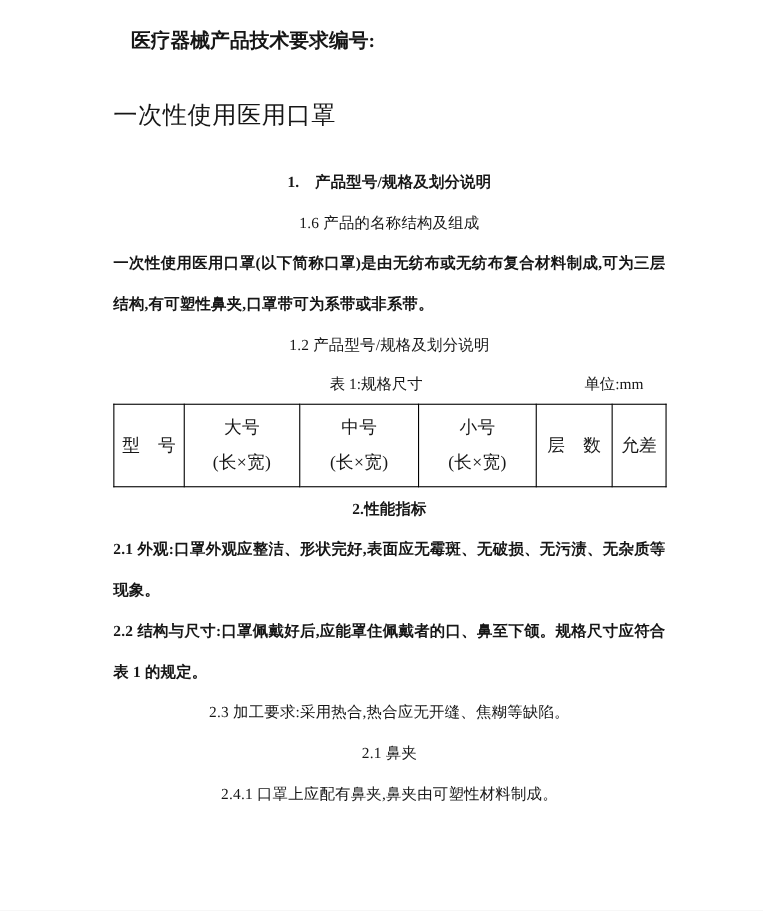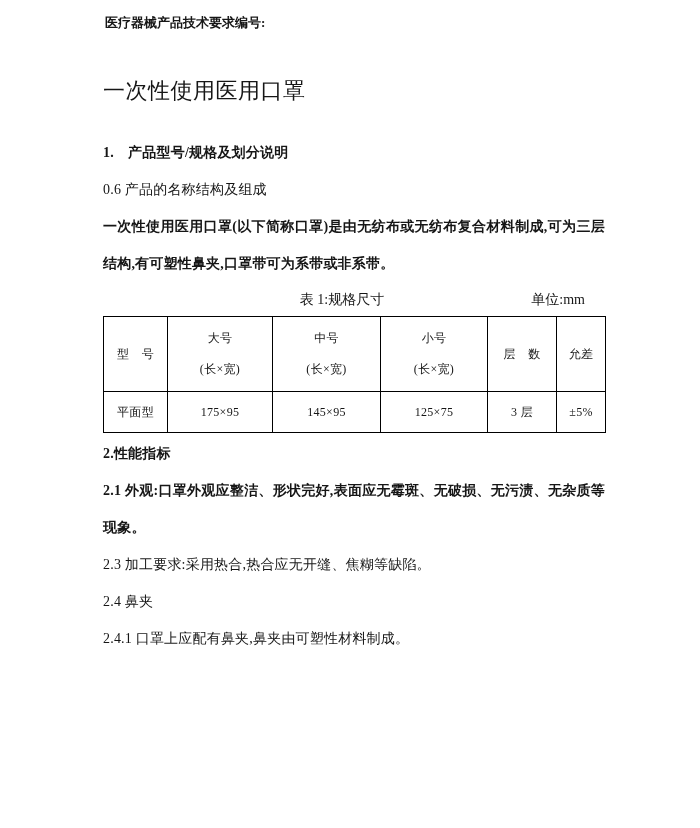--- a/index.html
+++ b/index.html
@@ -15,9 +15,9 @@
     position: relative;
   }
   .doc-number {
-    margin: 2px;
+    margin: 16px;
     font-weight: bold;
-    font-size: 13px;
+    font-size: 18px;
     line-height: 22px;
   }
   .title {

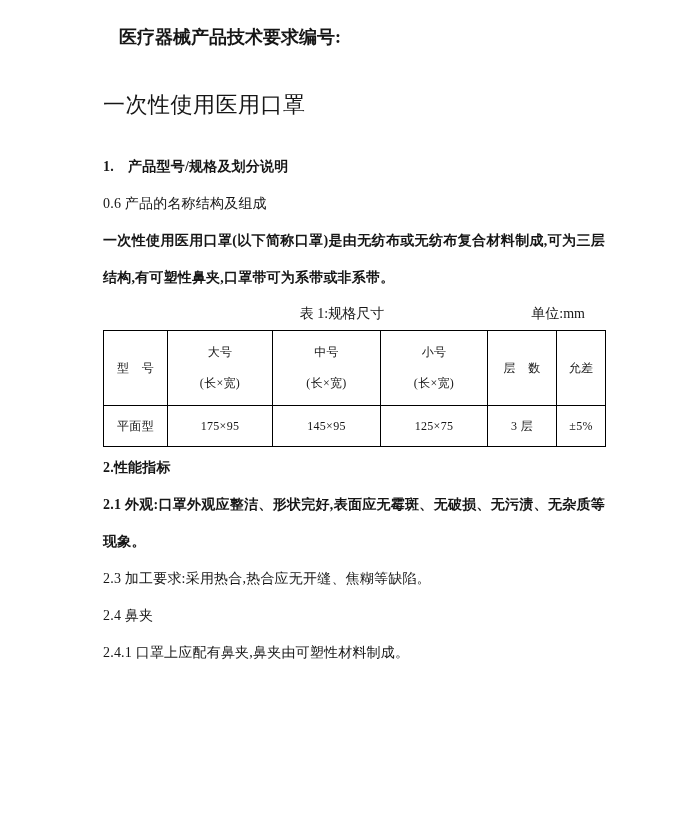--- a/index.html
+++ b/index.html
@@ -35,6 +35,7 @@
     font-size: 14px;
     line-height: 37px;
     letter-spacing: 0.2px;
+    text-align: center;
   }
   .bodytext p.bold { font-weight: bold; }
   .bodytext p.wrap { text-align: justify; font-weight: bold; }

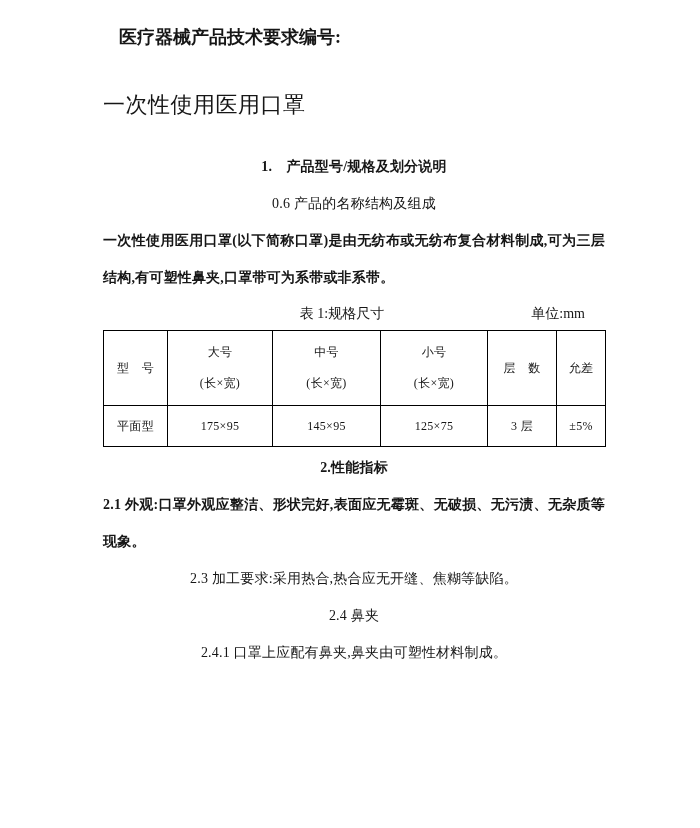--- a/index.html
+++ b/index.html
@@ -86,7 +86,7 @@
 
   <div class="bodytext first">
     <p class="bold">1.　产品型号/规格及划分说明</p>
-    <p>0.6 产品的名称结构及组成</p>
+    <p>1.6 产品的名称结构及组成</p>
     <p class="wrap">一次性使用医用口罩(以下简称口罩)是由无纺布或无纺布复合材料制成,可为三层结构,有可塑性鼻夹,口罩带可为系带或非系带。</p>
   </div>
 

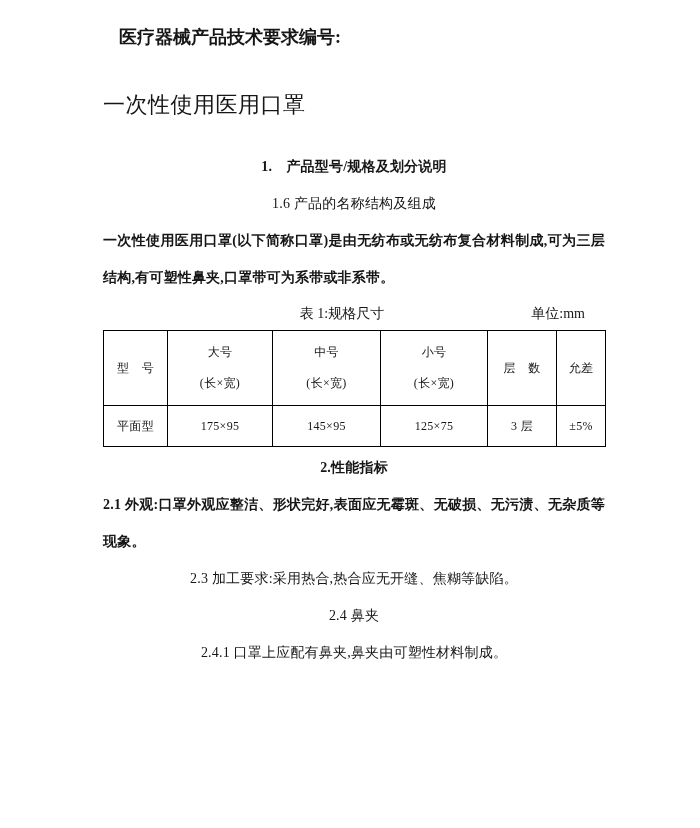--- a/index.html
+++ b/index.html
@@ -88,6 +88,7 @@
     <p class="bold">1.　产品型号/规格及划分说明</p>
     <p>1.6 产品的名称结构及组成</p>
     <p class="wrap">一次性使用医用口罩(以下简称口罩)是由无纺布或无纺布复合材料制成,可为三层结构,有可塑性鼻夹,口罩带可为系带或非系带。</p>
+    <p>1.2 产品型号/规格及划分说明</p>
   </div>
 
   <div class="caption-row">

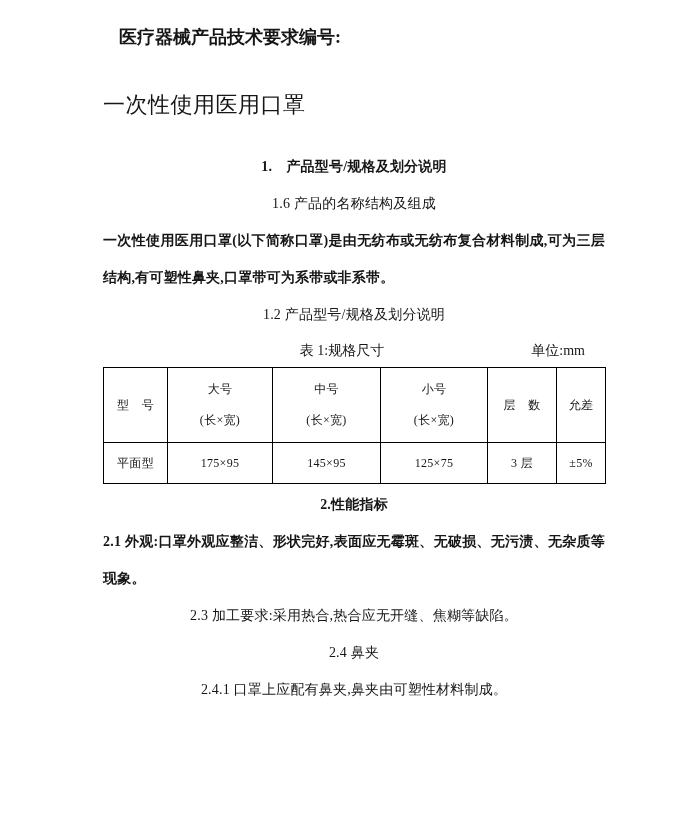--- a/index.html
+++ b/index.html
@@ -66,7 +66,7 @@
     border: 1.5px solid #000;
     text-align: center;
     vertical-align: middle;
-    font-size: 12px;
+    font-size: 16px;
     padding: 0;
     letter-spacing: 0.3px;
   }

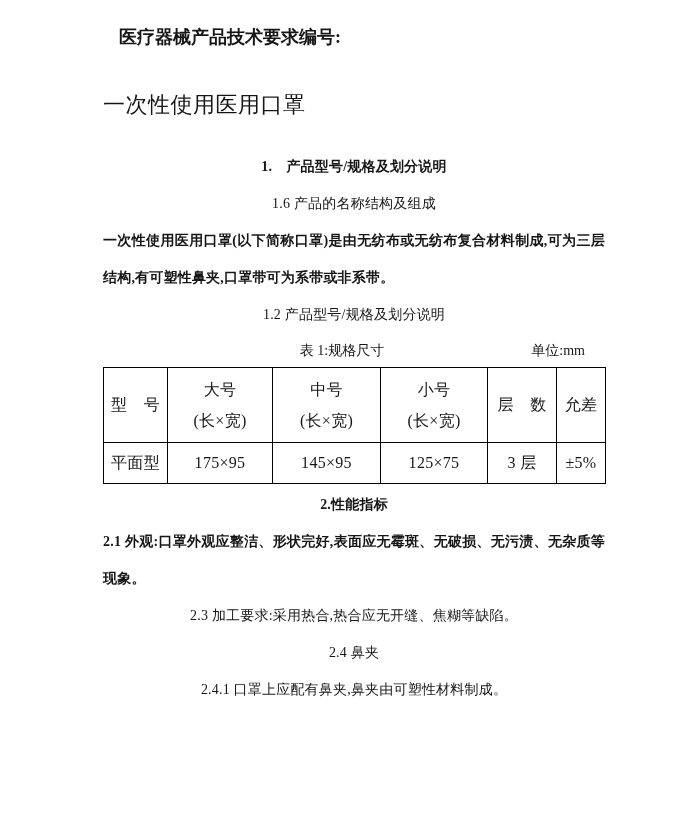--- a/index.html
+++ b/index.html
@@ -123,14 +123,6 @@
         <td>层　数</td>
         <td>允差</td>
       </tr>
-      <tr class="trow">
-        <td>平面型</td>
-        <td>175×95</td>
-        <td>145×95</td>
-        <td>125×75</td>
-        <td>3 层</td>
-        <td>±5%</td>
-      </tr>
     </tbody>
   </table>
 

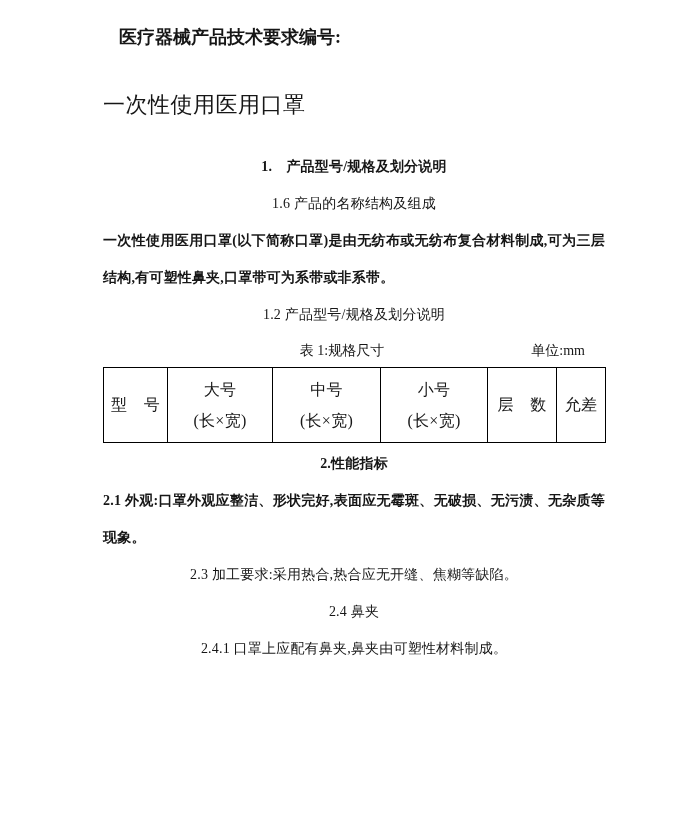--- a/index.html
+++ b/index.html
@@ -129,6 +129,7 @@
   <div class="bodytext sec2">
     <p class="bold">2.性能指标</p>
     <p class="wrap">2.1 外观:口罩外观应整洁、形状完好,表面应无霉斑、无破损、无污渍、无杂质等现象。</p>
+    <p class="wrap">2.2 结构与尺寸:口罩佩戴好后,应能罩住佩戴者的口、鼻至下颌。规格尺寸应符合表 1 的规定。</p>
     <p>2.3 加工要求:采用热合,热合应无开缝、焦糊等缺陷。</p>
     <p>2.4 鼻夹</p>
     <p>2.4.1 口罩上应配有鼻夹,鼻夹由可塑性材料制成。</p>

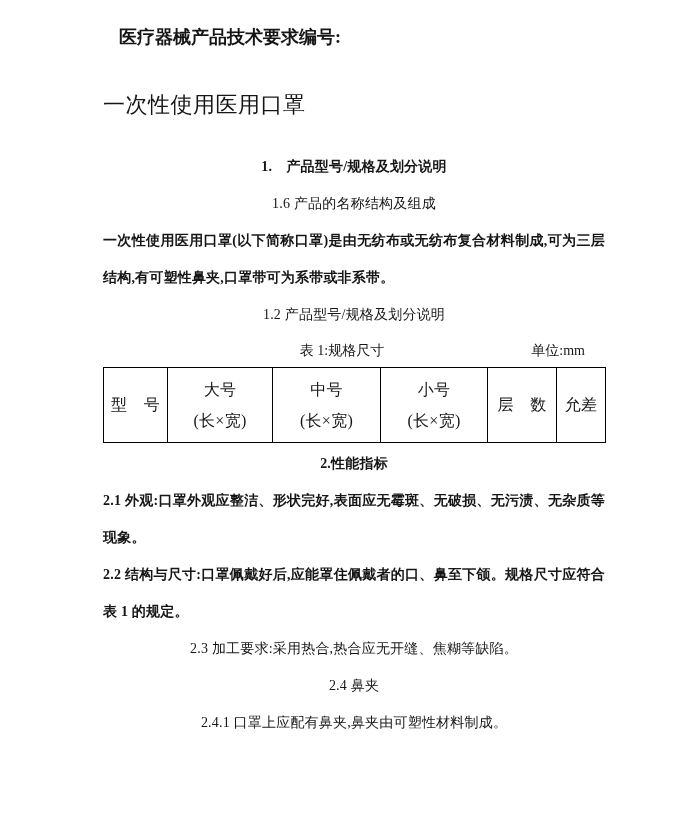--- a/index.html
+++ b/index.html
@@ -131,7 +131,7 @@
     <p class="wrap">2.1 外观:口罩外观应整洁、形状完好,表面应无霉斑、无破损、无污渍、无杂质等现象。</p>
     <p class="wrap">2.2 结构与尺寸:口罩佩戴好后,应能罩住佩戴者的口、鼻至下颌。规格尺寸应符合表 1 的规定。</p>
     <p>2.3 加工要求:采用热合,热合应无开缝、焦糊等缺陷。</p>
-    <p>2.4 鼻夹</p>
+    <p>2.1 鼻夹</p>
     <p>2.4.1 口罩上应配有鼻夹,鼻夹由可塑性材料制成。</p>
   </div>
 

